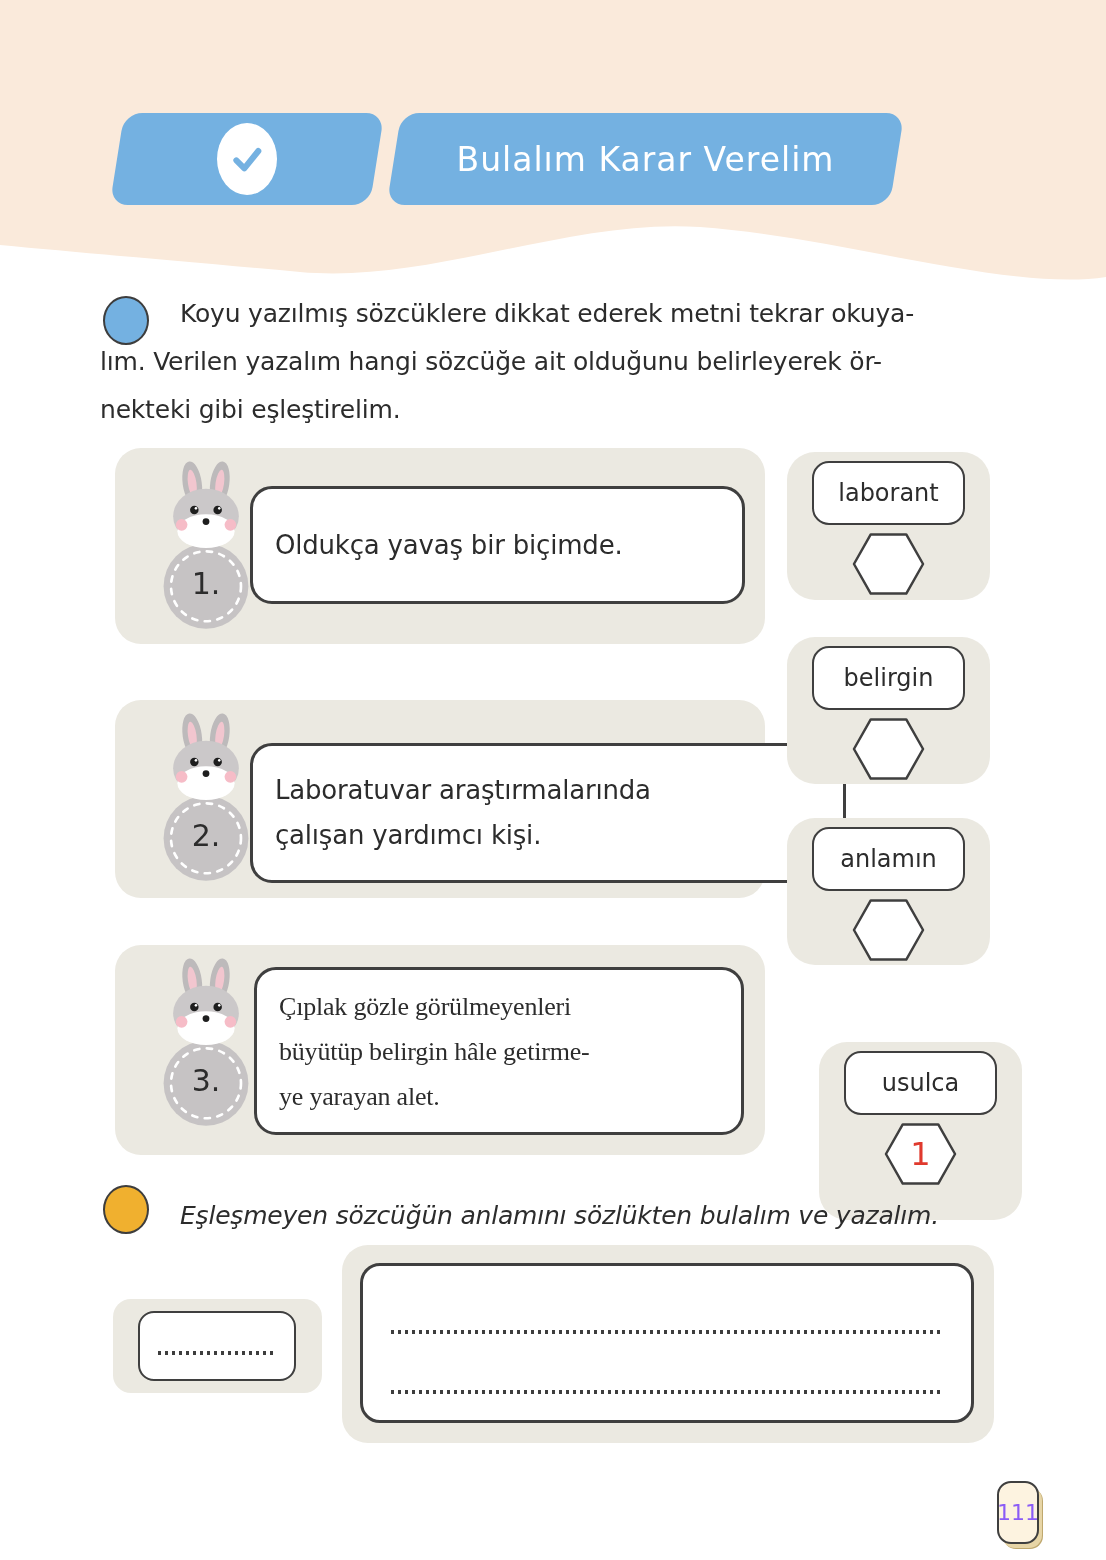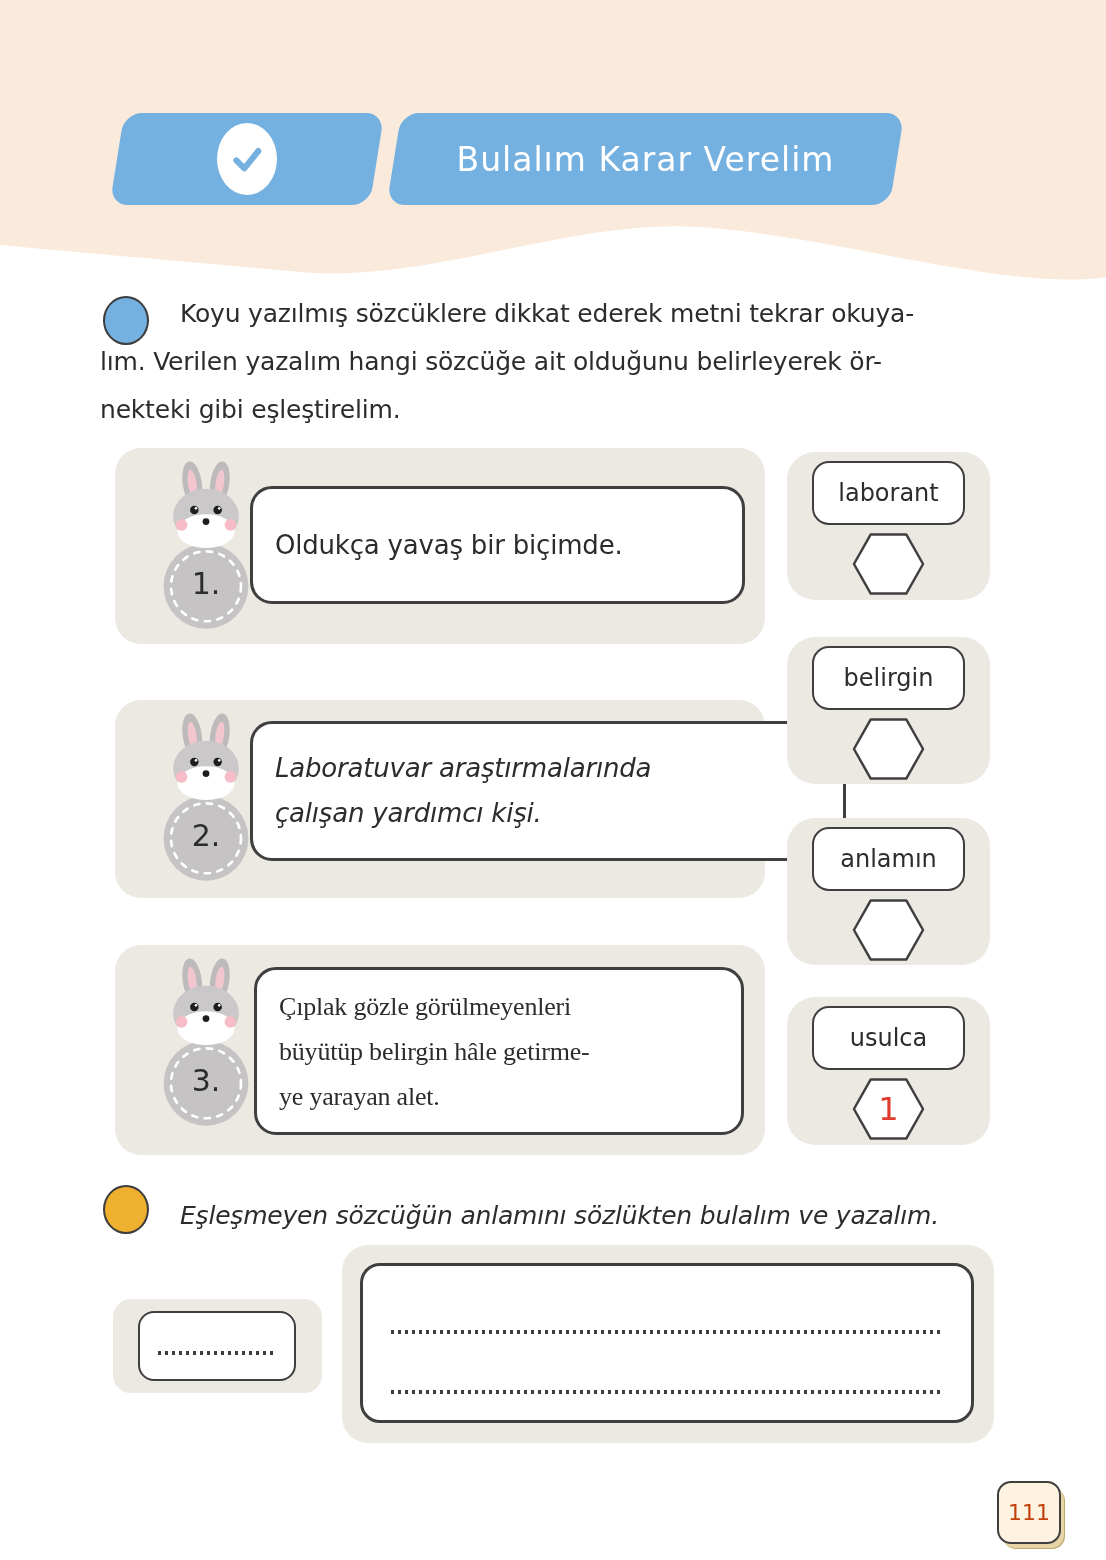--- a/index.html
+++ b/index.html
@@ -55,7 +55,7 @@
              font-size:26px; line-height:45px; white-space:pre-line;
              padding-left:22px; letter-spacing:-0.2px; }
   .def1 { left:135px; top:38px;  width:495px; height:118px; }
-  .def2 { left:135px; top:21px;  width:596px; height:140px;font-style:italic; }
+  .def2 { left:135px; top:43px;  width:596px; height:140px; }
   .def3 { left:139px; top:22px;  width:490px; height:168px;font-family:Liberation Serif, serif; }
 
   

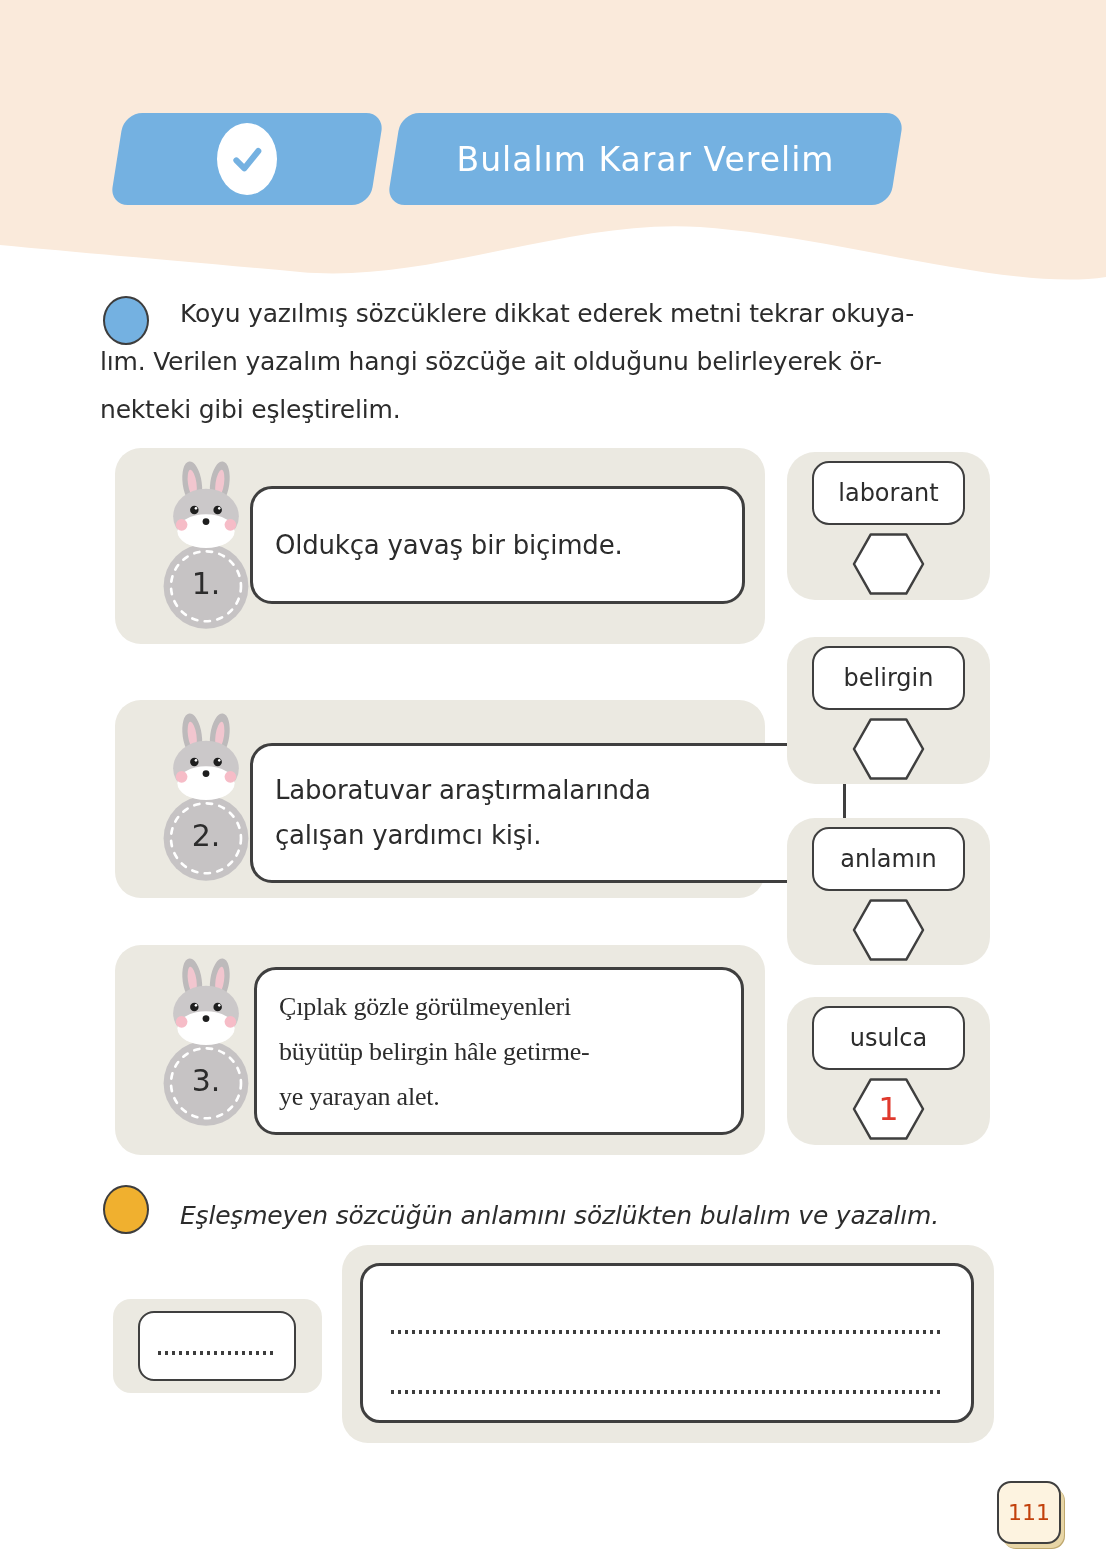--- a/index.html
+++ b/index.html
@@ -64,7 +64,7 @@
   .word1 { top:452px; height:148px; }
   .word2 { top:637px; height:147px; }
   .word3 { top:818px; height:147px; }
-  .word4 { top:997px; height:148px; }
+  .word4 { top:1042px; height:178px;margin-left:32px; }
 
   .word-box { position:absolute; left:25px; top:9px; width:153px; height:64px;
               background:#ffffff; border:2.5px solid #3f3f3f; border-radius:17px;

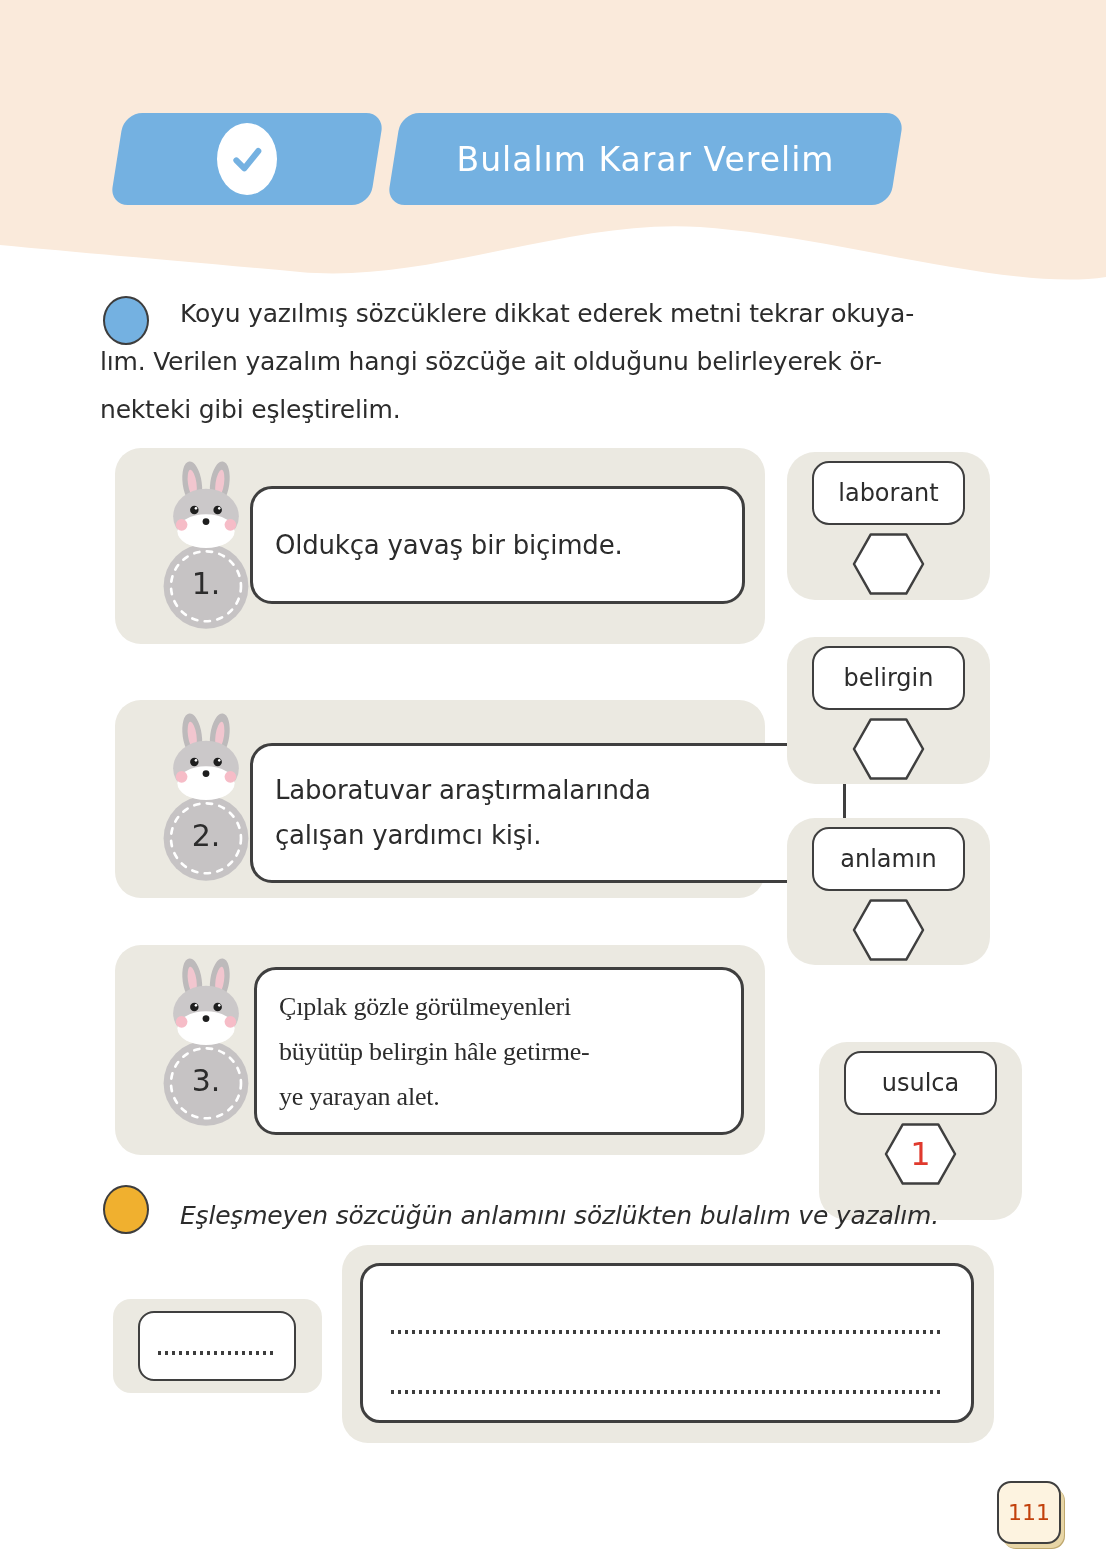--- a/index.html
+++ b/index.html
@@ -91,11 +91,11 @@
   .dot-big2  { left:28px; right:28px; top:124px; }
 
   
-  .page-badge { position:absolute; left:997px; top:1481px; width:64px; height:63px;
+  .page-badge { position:absolute; left:997px; top:1481px; width:42px; height:63px;
                 background:#fdf3e0; border:2.5px solid #3f3f3f; border-radius:14px;
                 box-shadow:4px 5px 0 -1px #e7d5a6, 5px 6px 0 -1px #bfa86e;
                 display:flex; align-items:center; justify-content:center;
-                font-size:22px; color:#c2410c; }
+                font-size:22px; color:#8b5cf6; }
 </style>
 </head>
 <body>

